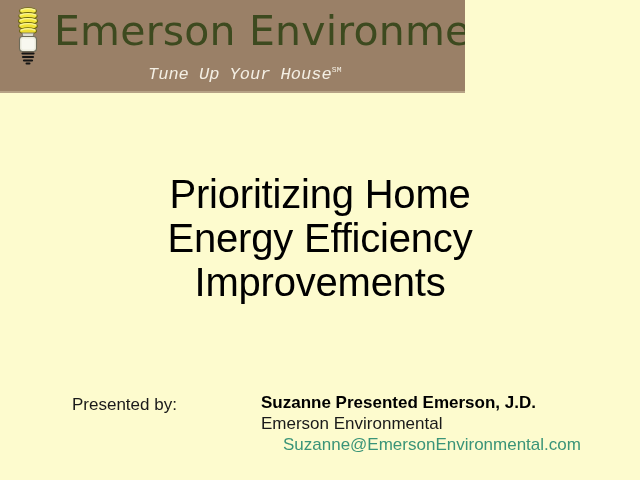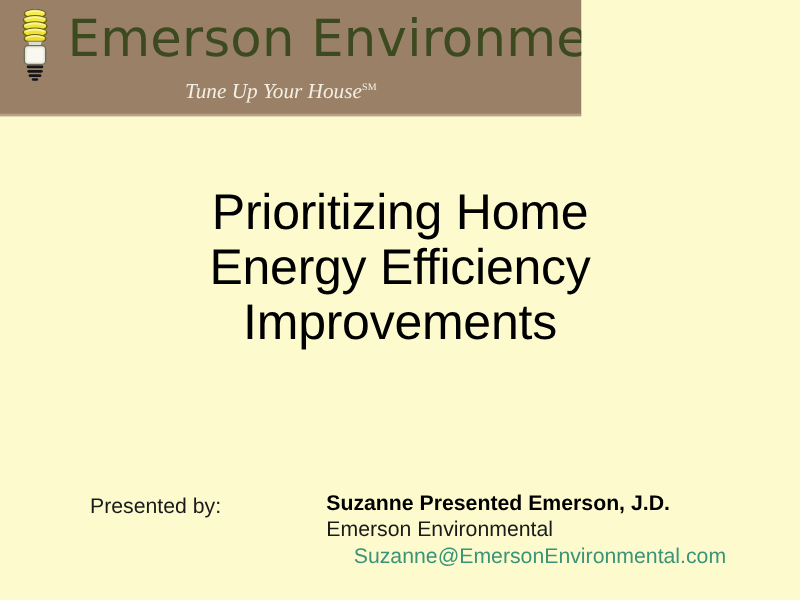--- a/index.html
+++ b/index.html
@@ -80,7 +80,7 @@
     font-style: italic;
     color: #f4efe4;
     white-space: nowrap;
-    font-family: Liberation Serif, serif;
+    font-family: Liberation Mono, monospace;
     text-align: right;
   }
   #brand-tagline .sm-mark {

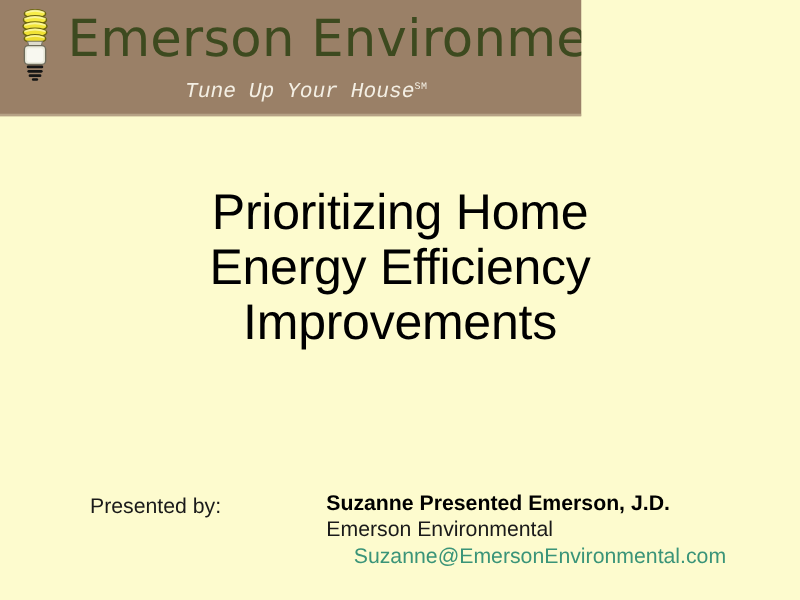--- a/index.html
+++ b/index.html
@@ -95,7 +95,7 @@
     position: absolute;
     left: 0;
     right: 0;
-    top: 148px;
+    top: 172px;
     text-align: center;
     color: #000000;
     font-size: 40px;

